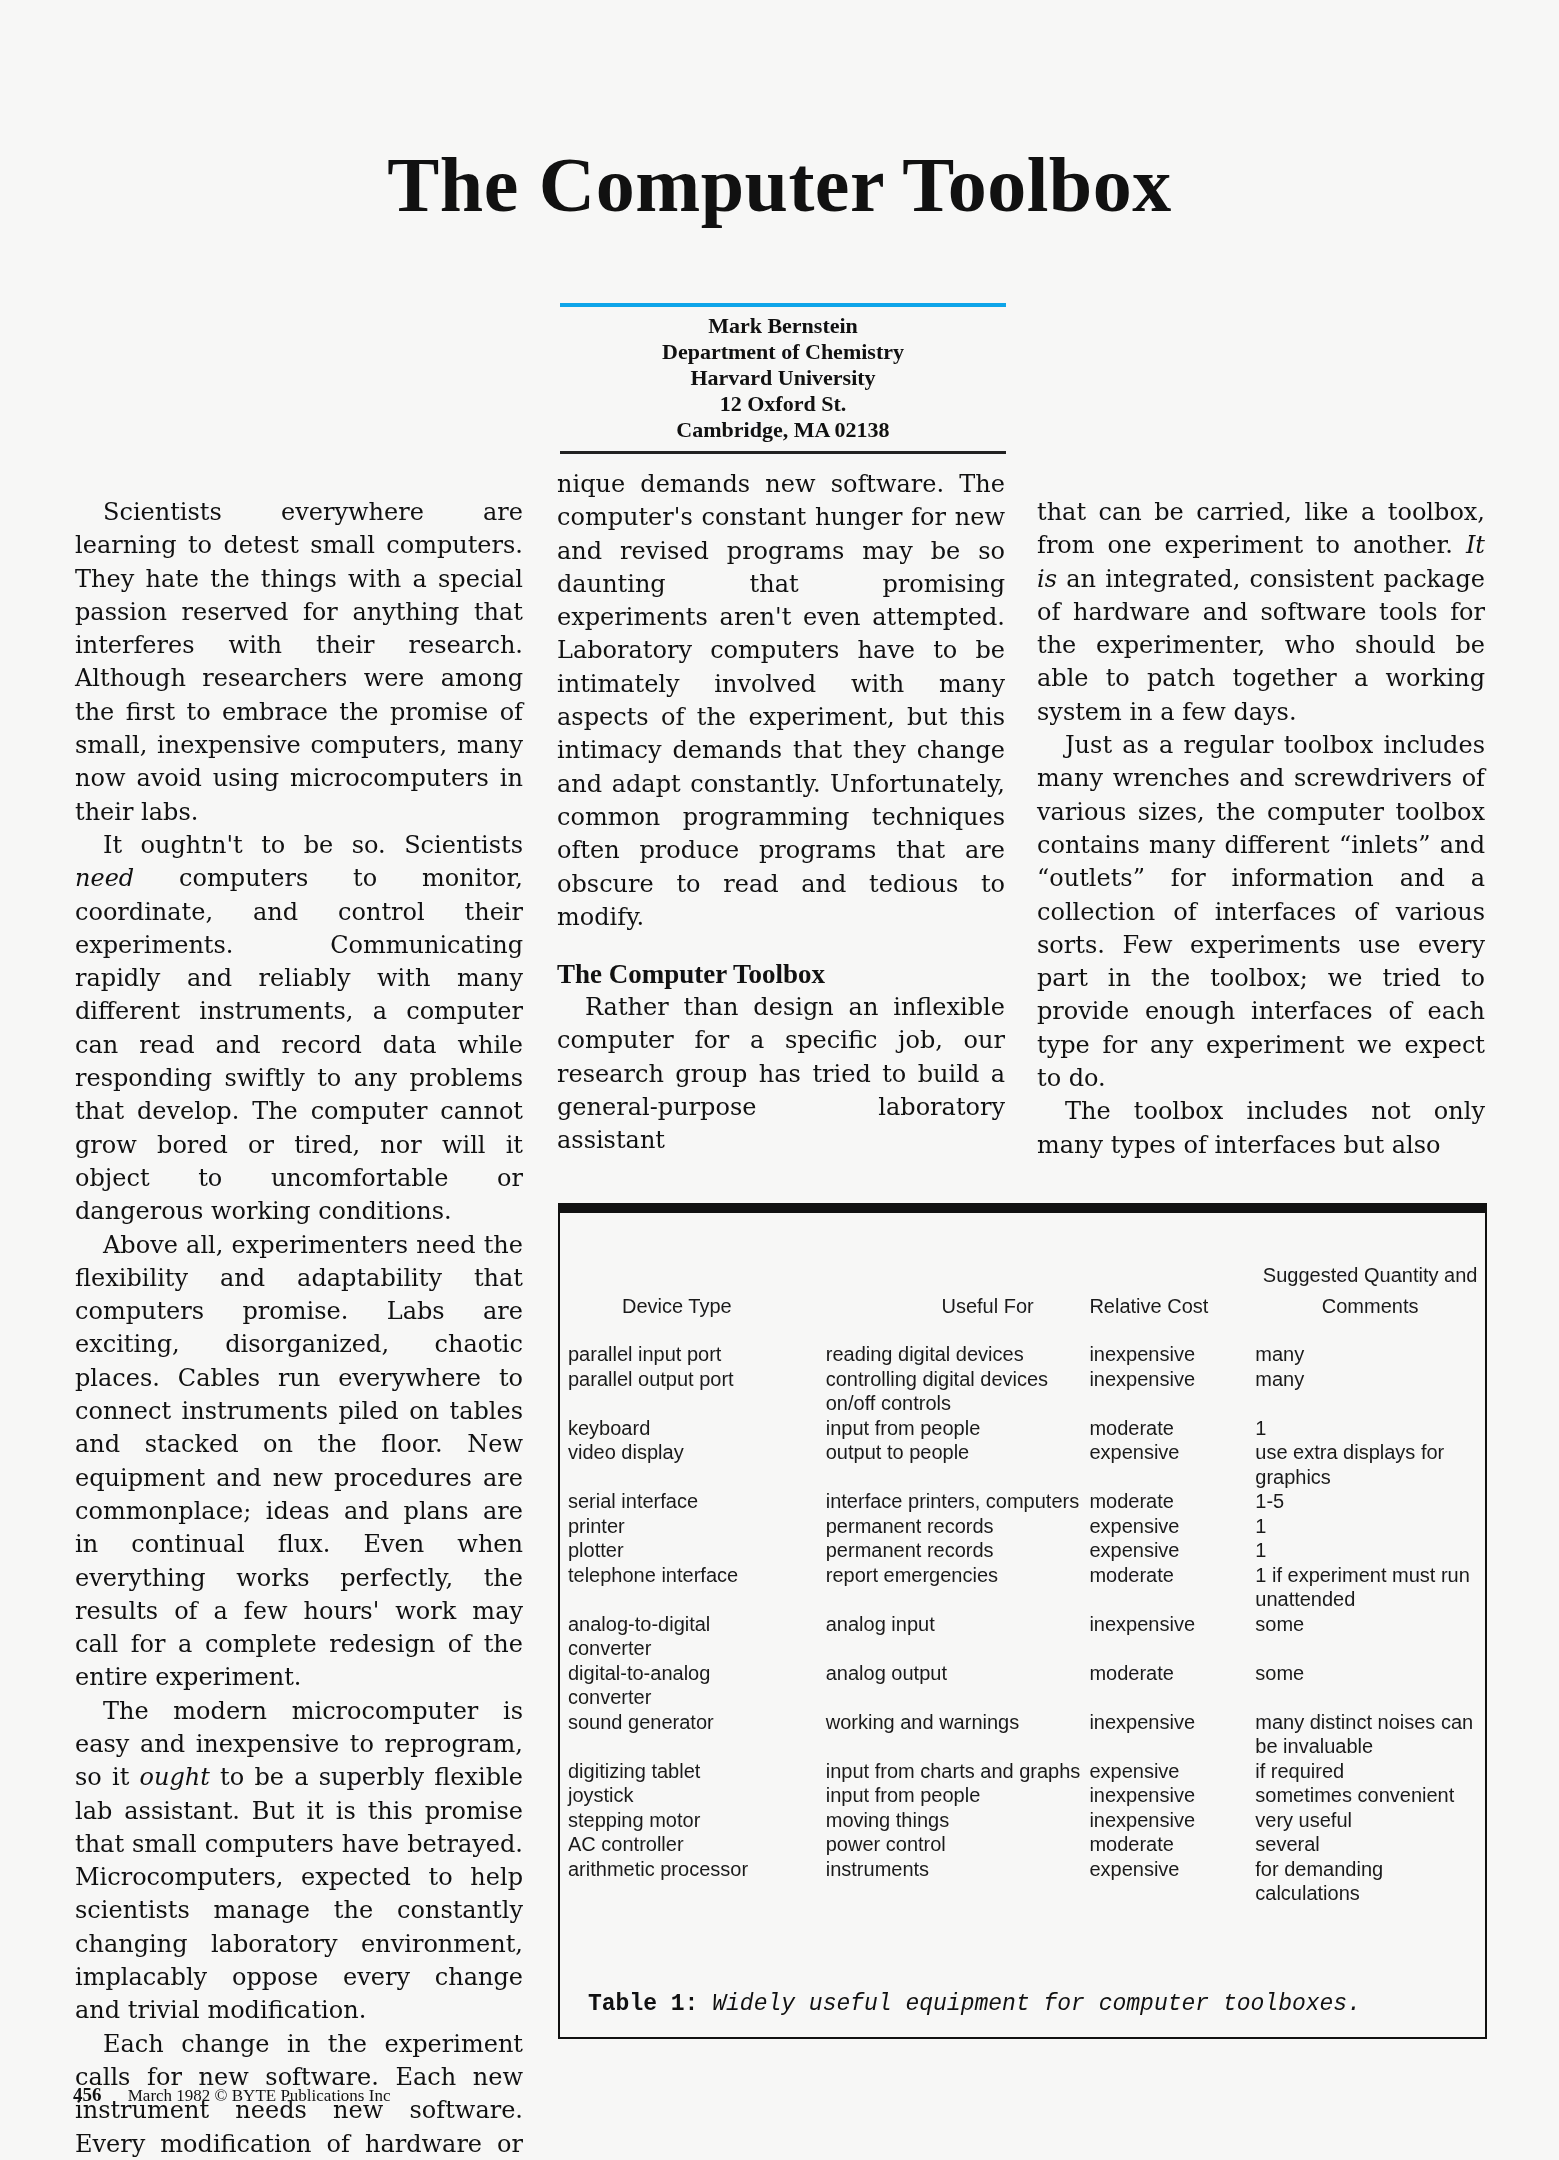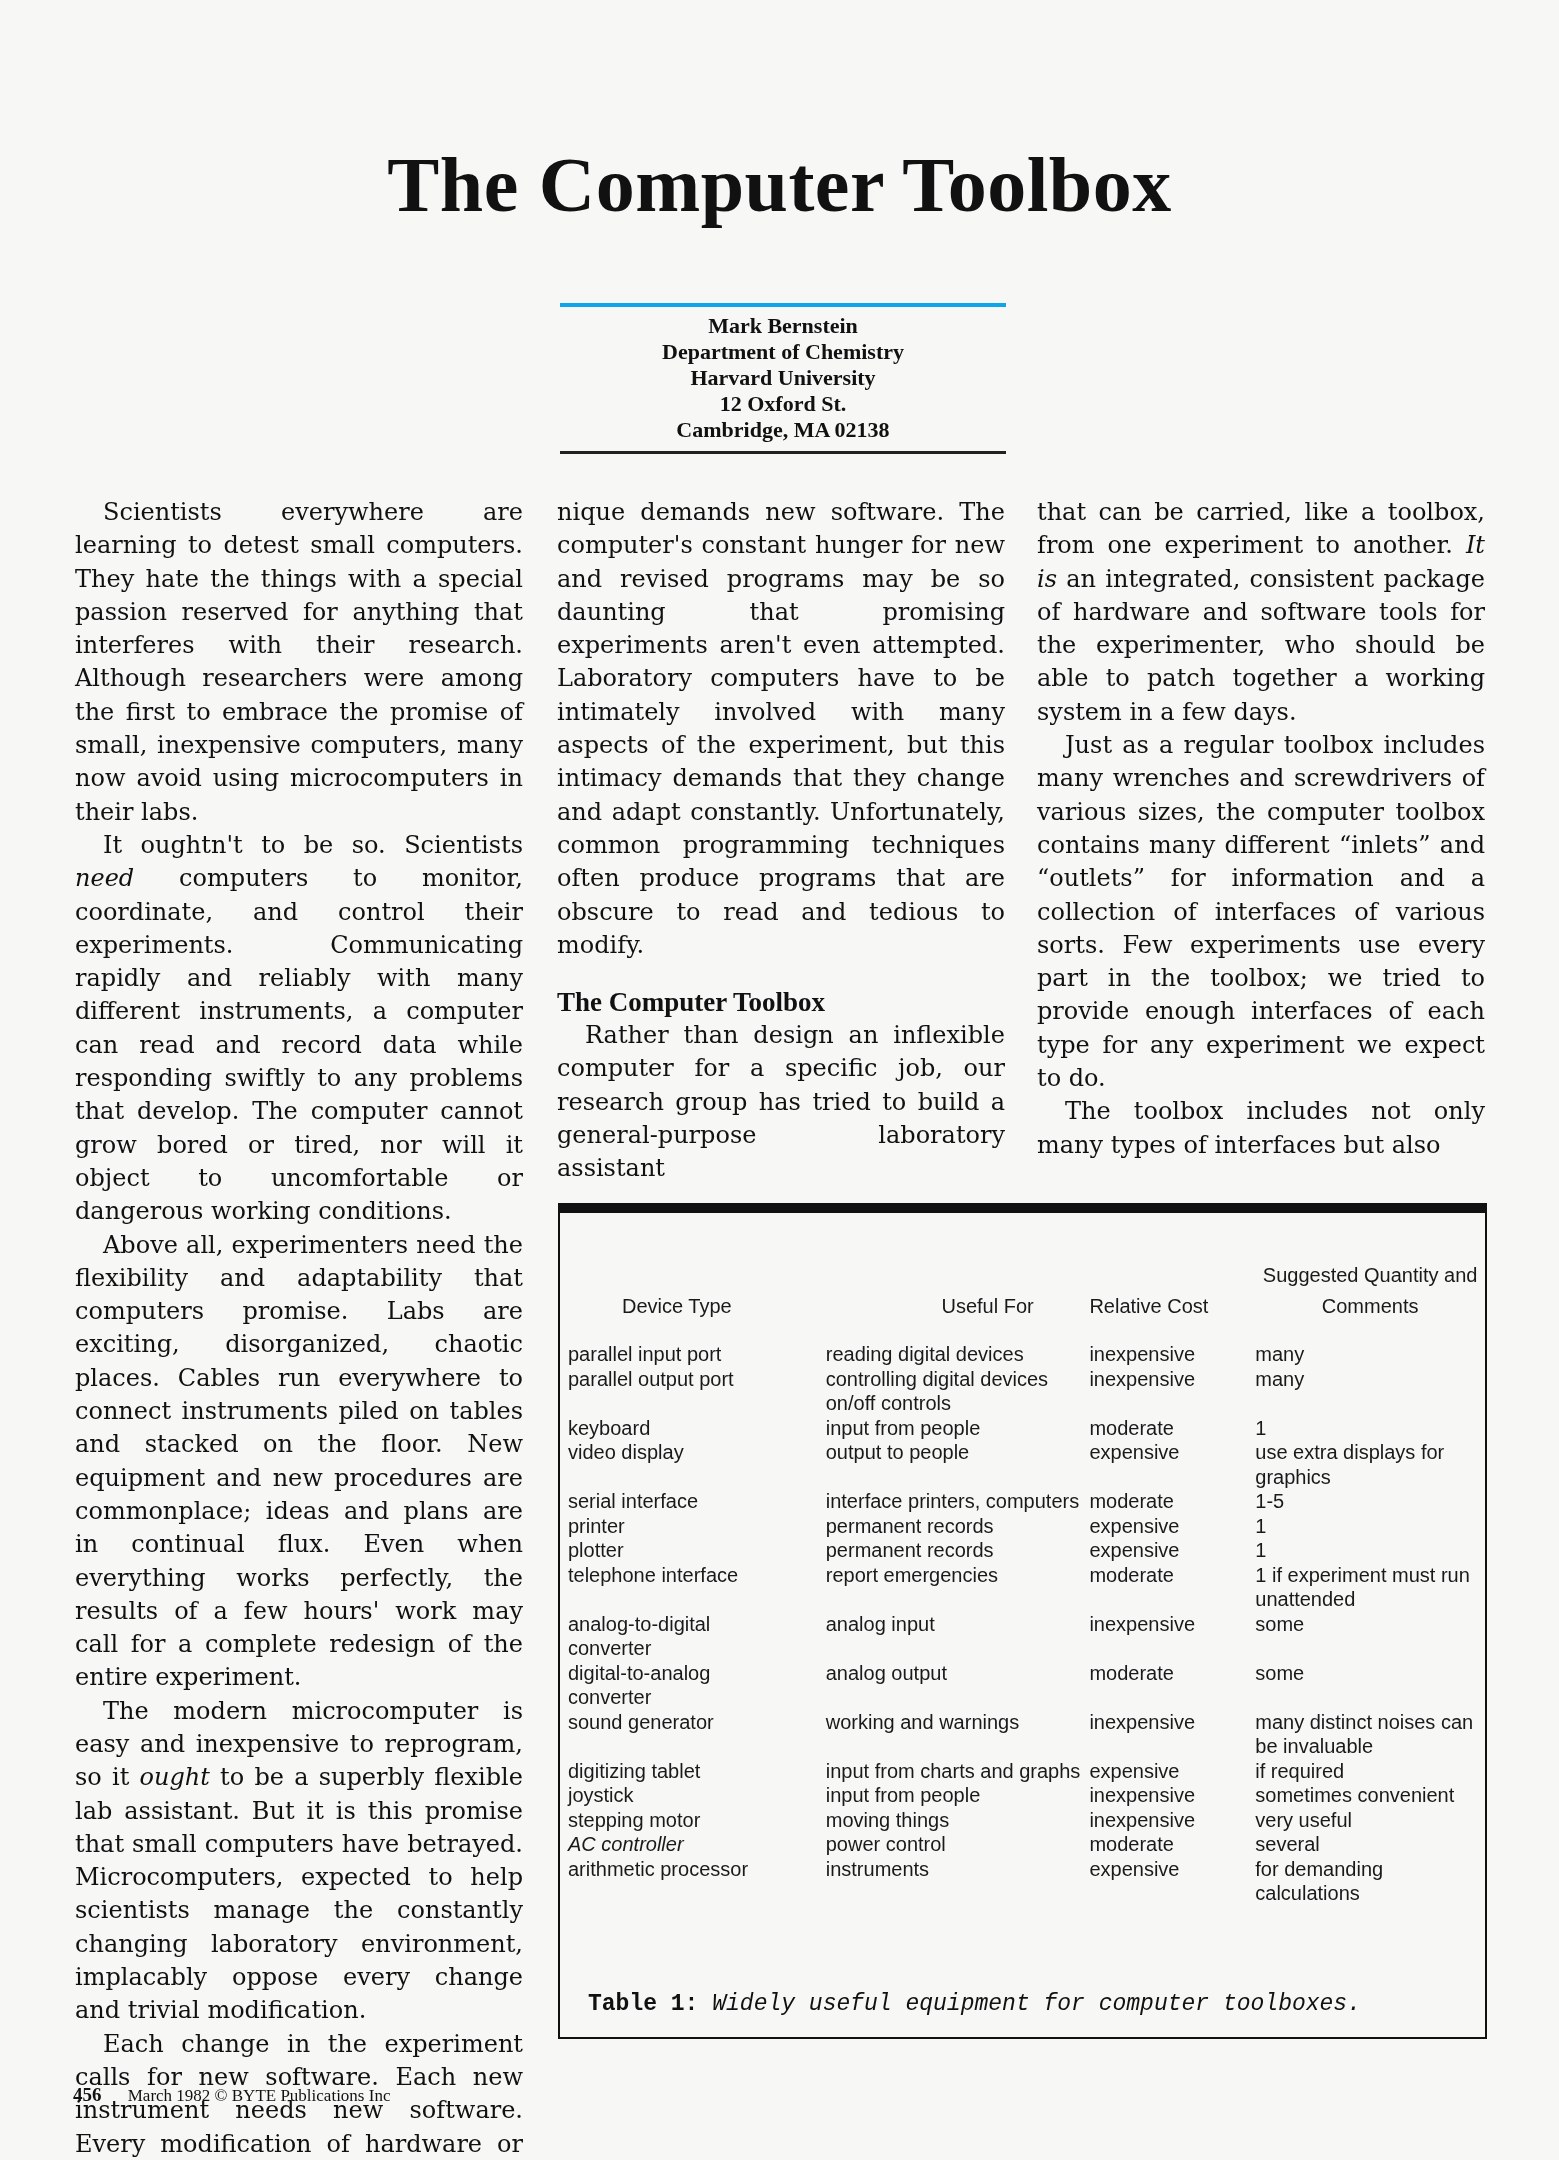--- a/index.html
+++ b/index.html
@@ -31,7 +31,7 @@
     font-family: "Liberation Serif", "DejaVu Serif", serif;
   }
   .col-left { left: 75px; top: 496px; }
-  .col-mid { left: 557px; top: 496px; }
+  .col-mid { left: 557px; top: 468px; }
   .col-right { left: 1037px; top: 496px; }
   .table-box {
     position: absolute; left: 558px; top: 1203px; width: 929px; height: 836px;

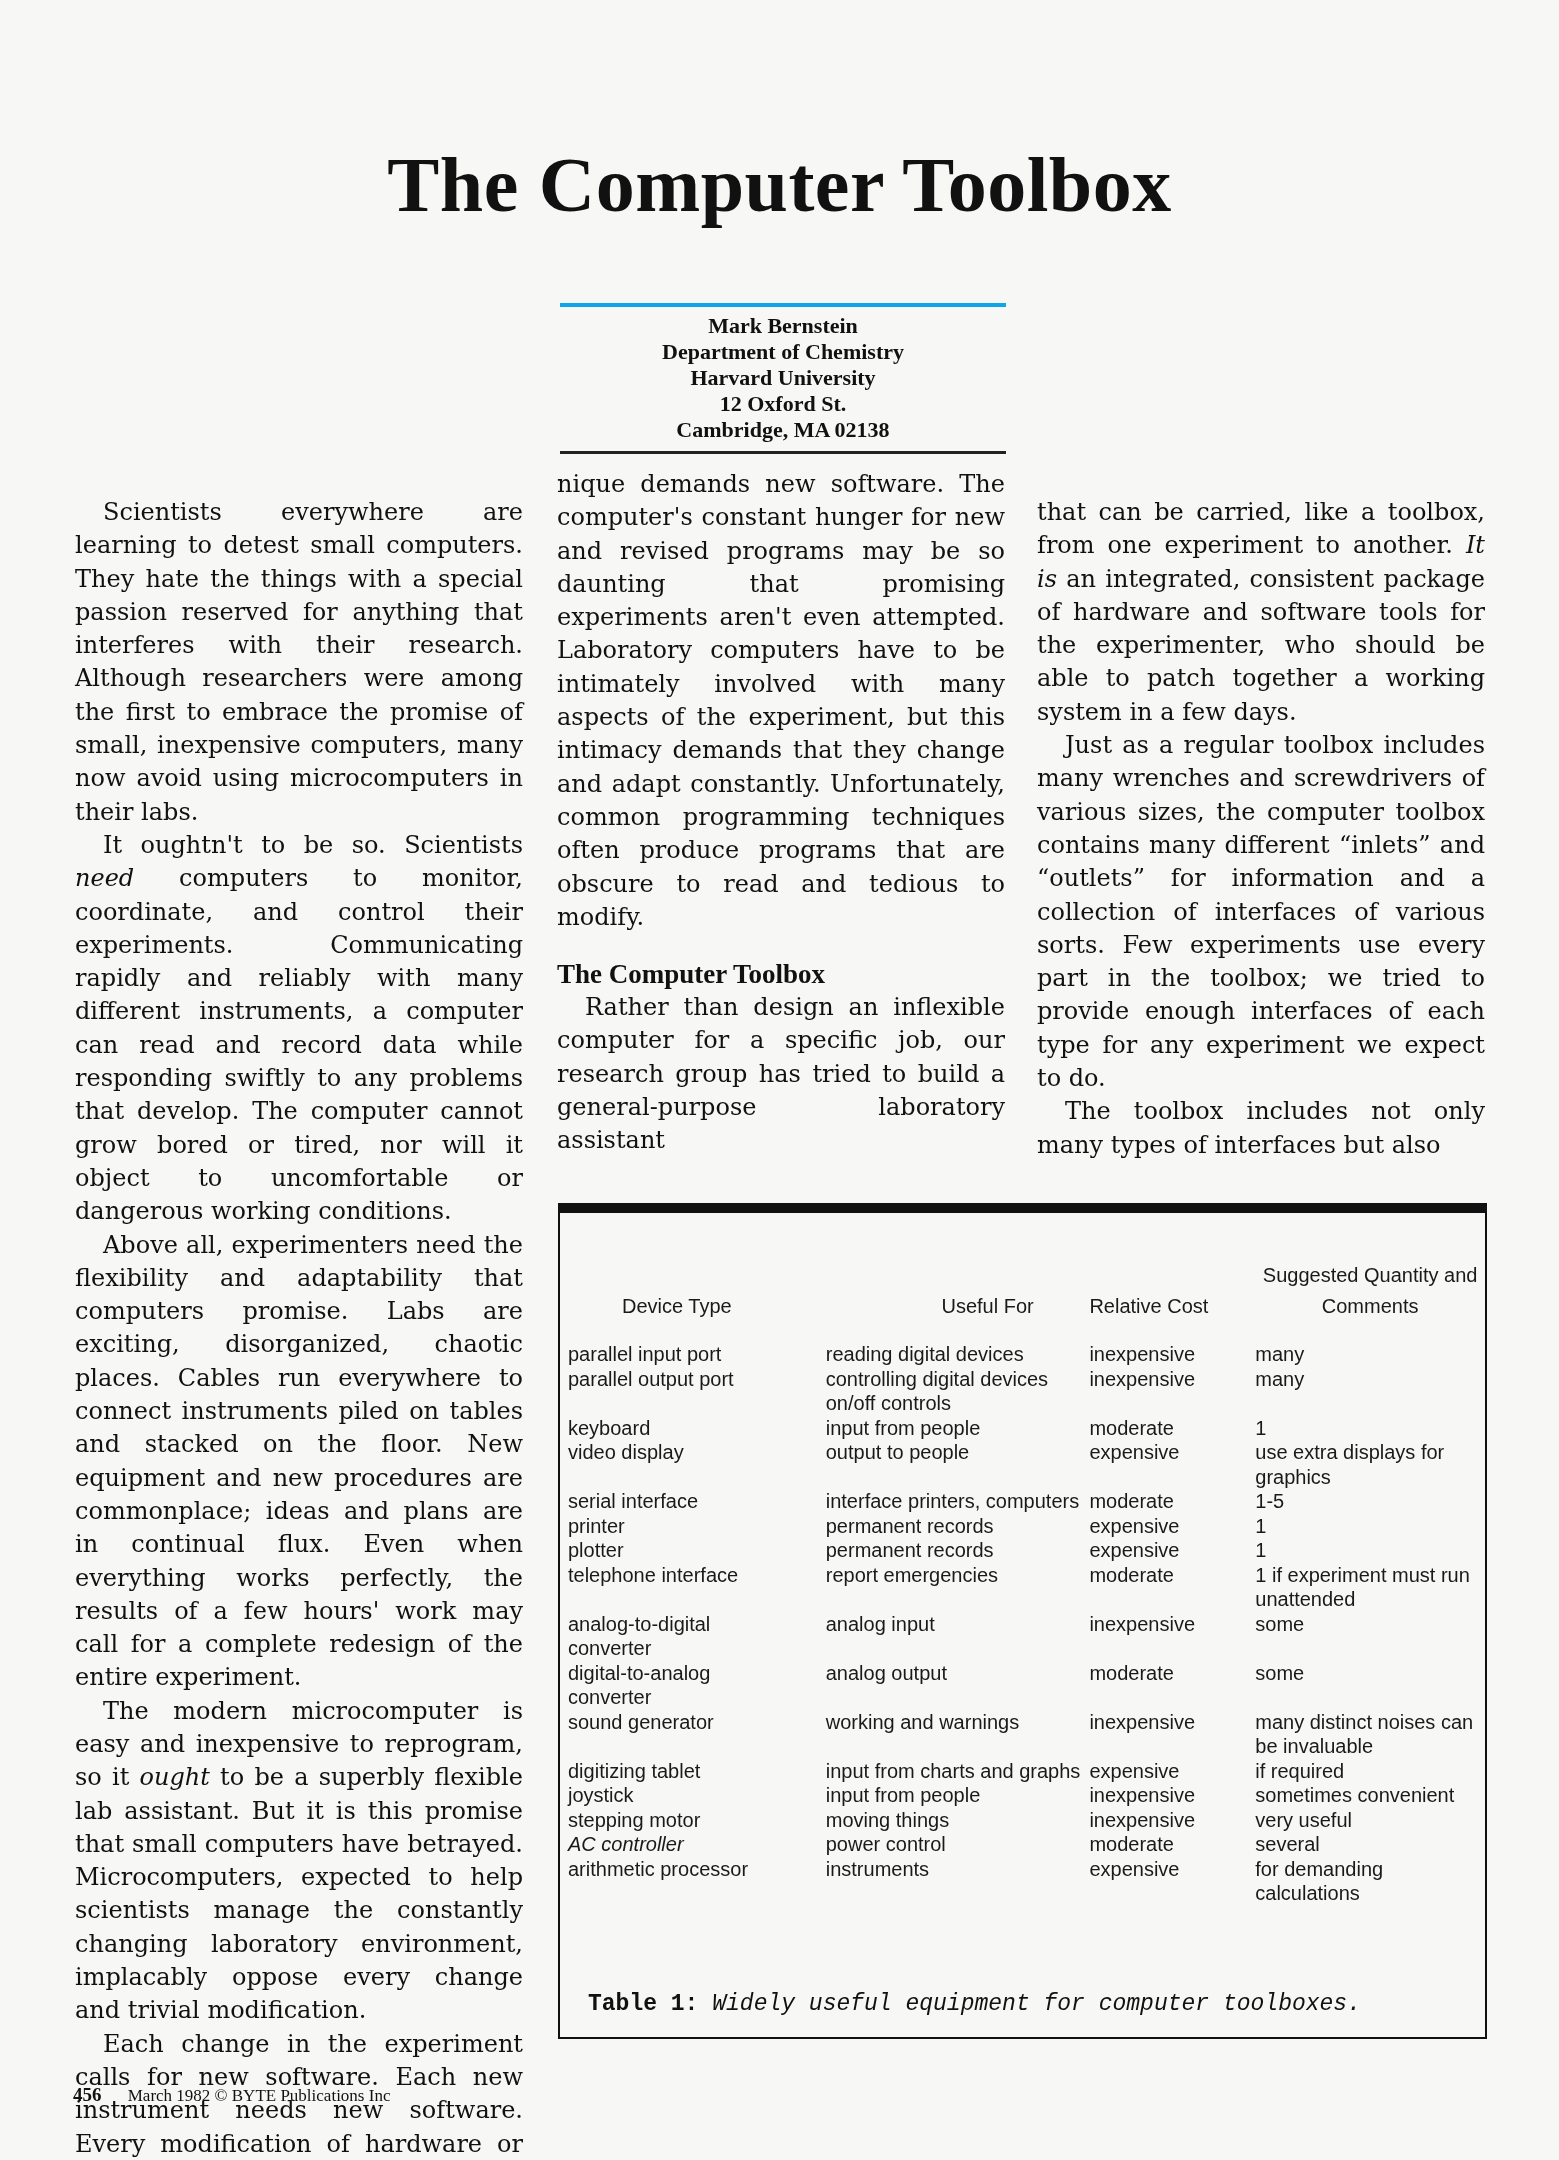--- a/index.html
+++ b/index.html
@@ -202,7 +202,7 @@
           <td>very useful</td>
         </tr>
         <tr>
-          <td style="padding-right: 55px; font-style: italic;">AC controller</td>
+          <td style="padding-right: 55px;">AC controller</td>
           <td style="padding-right: 4px;">power control</td>
           <td>moderate</td>
           <td>several</td>

